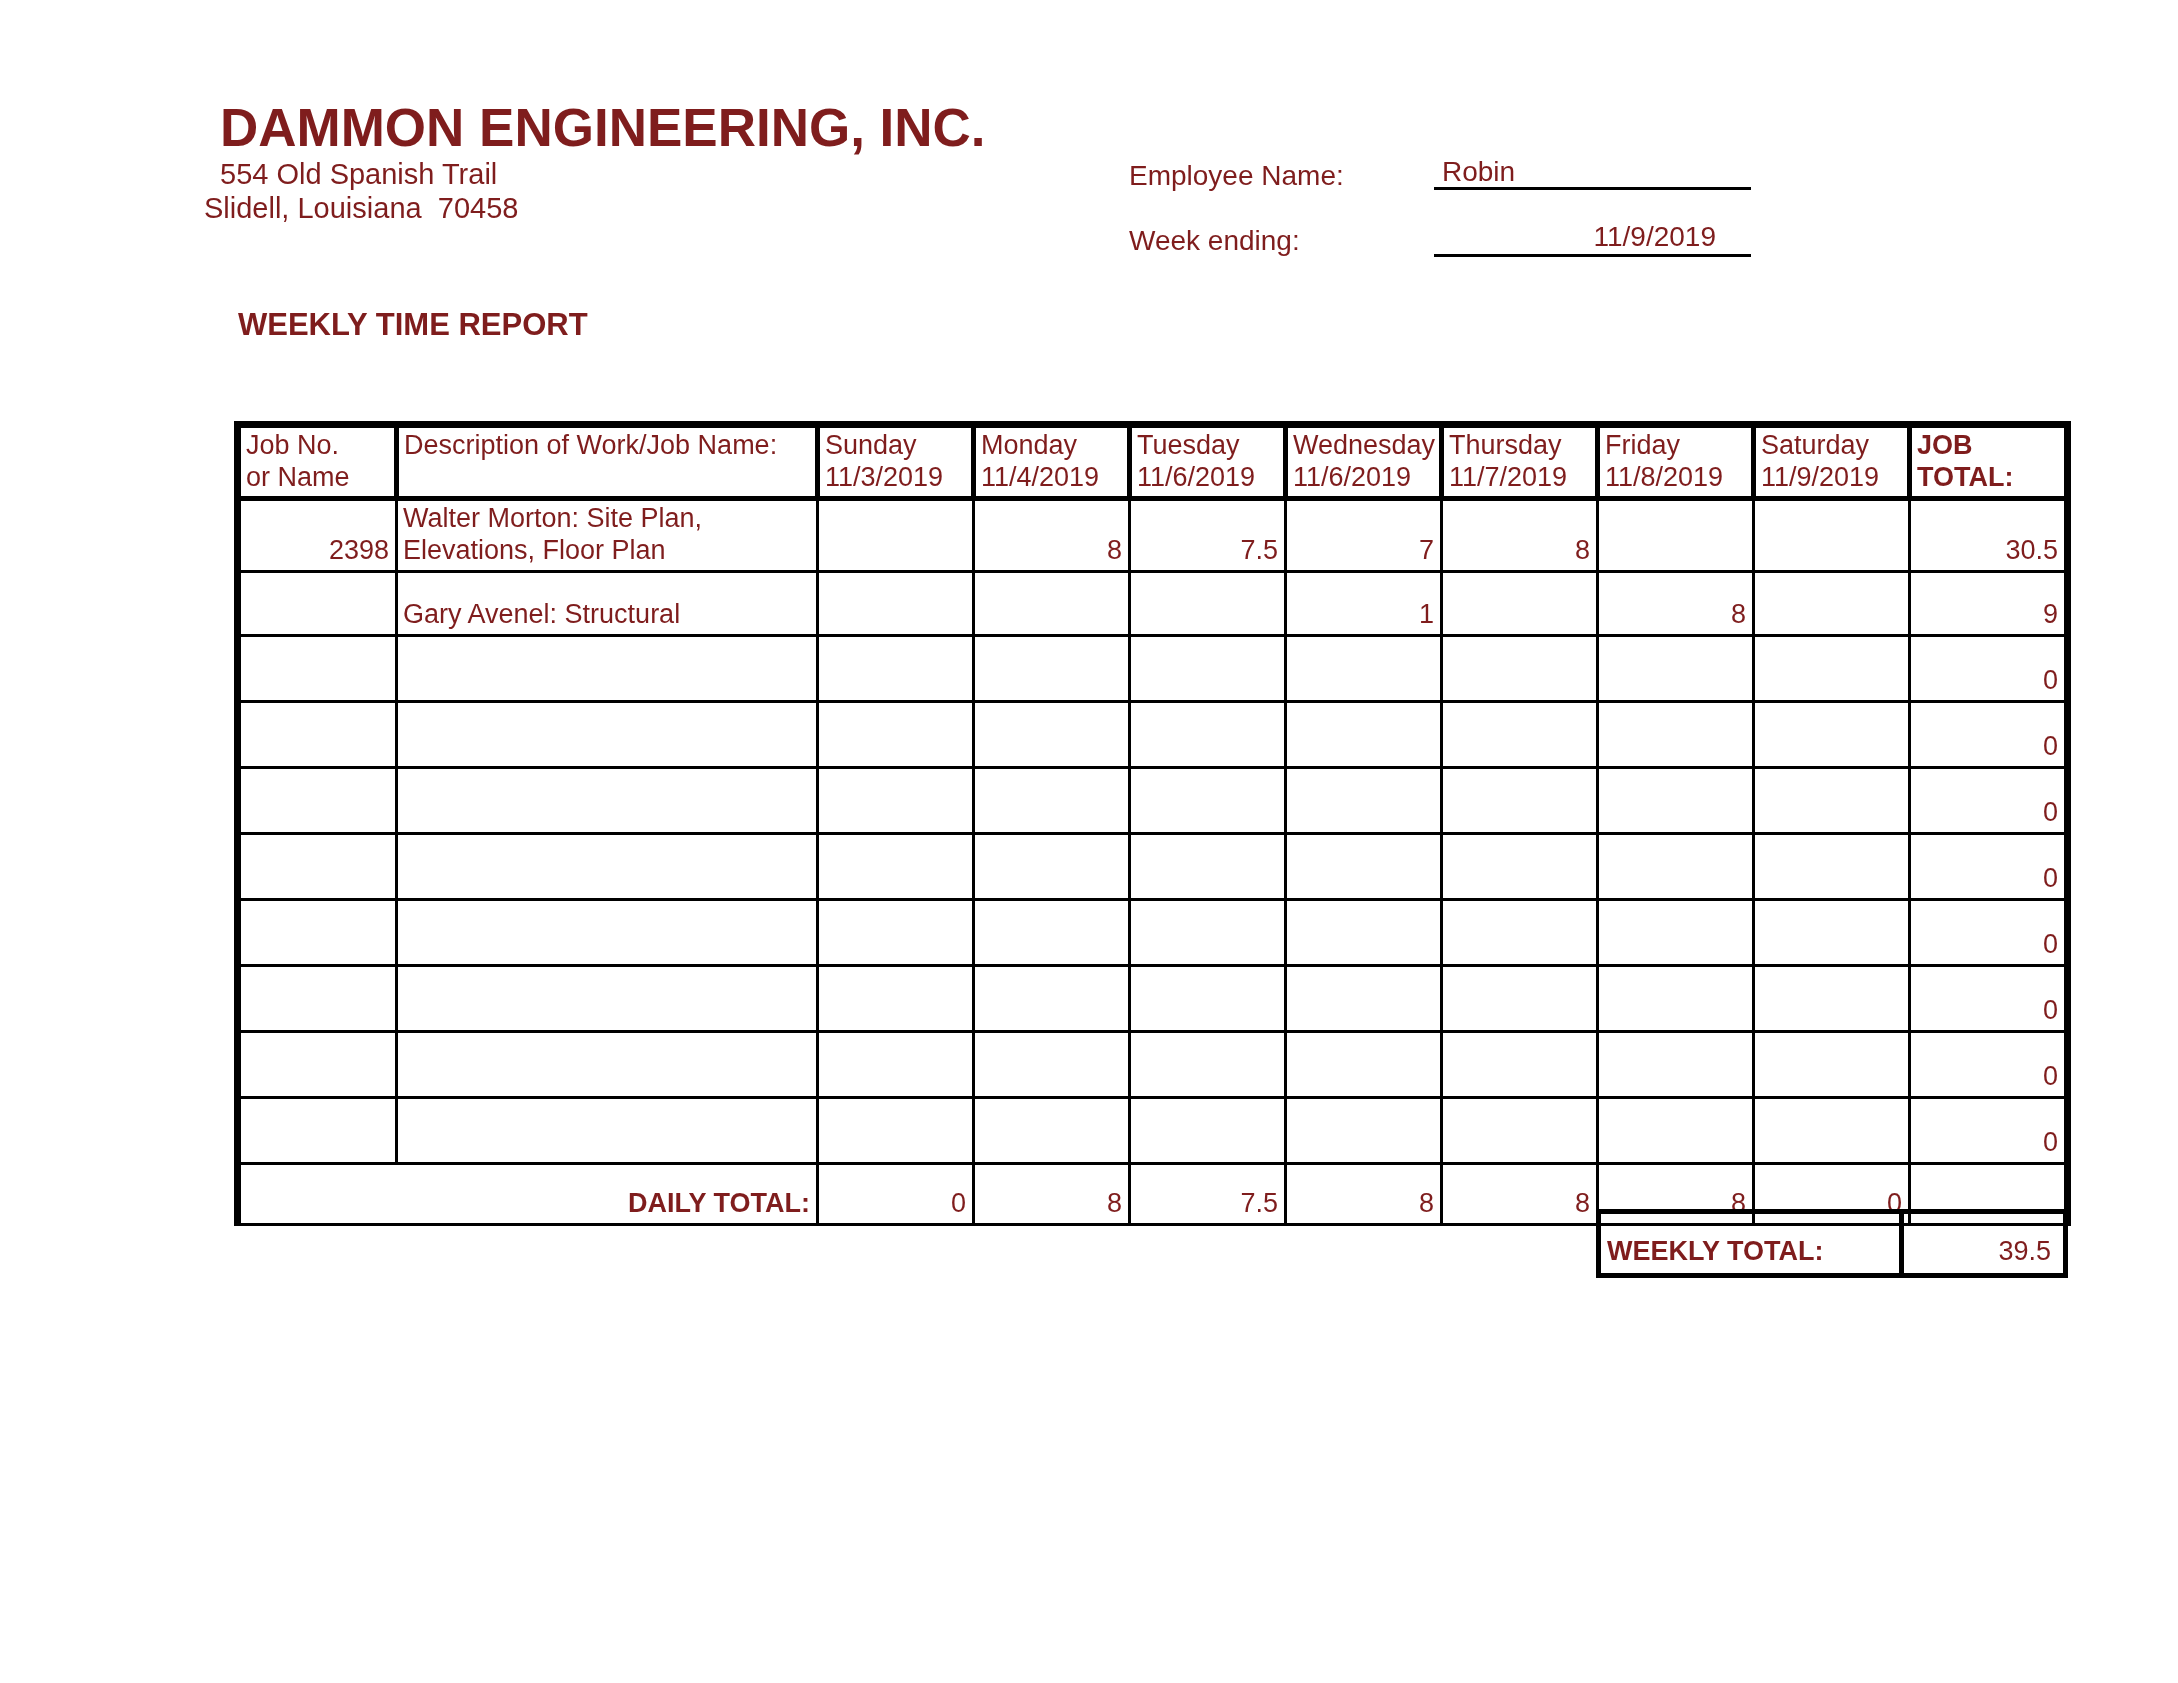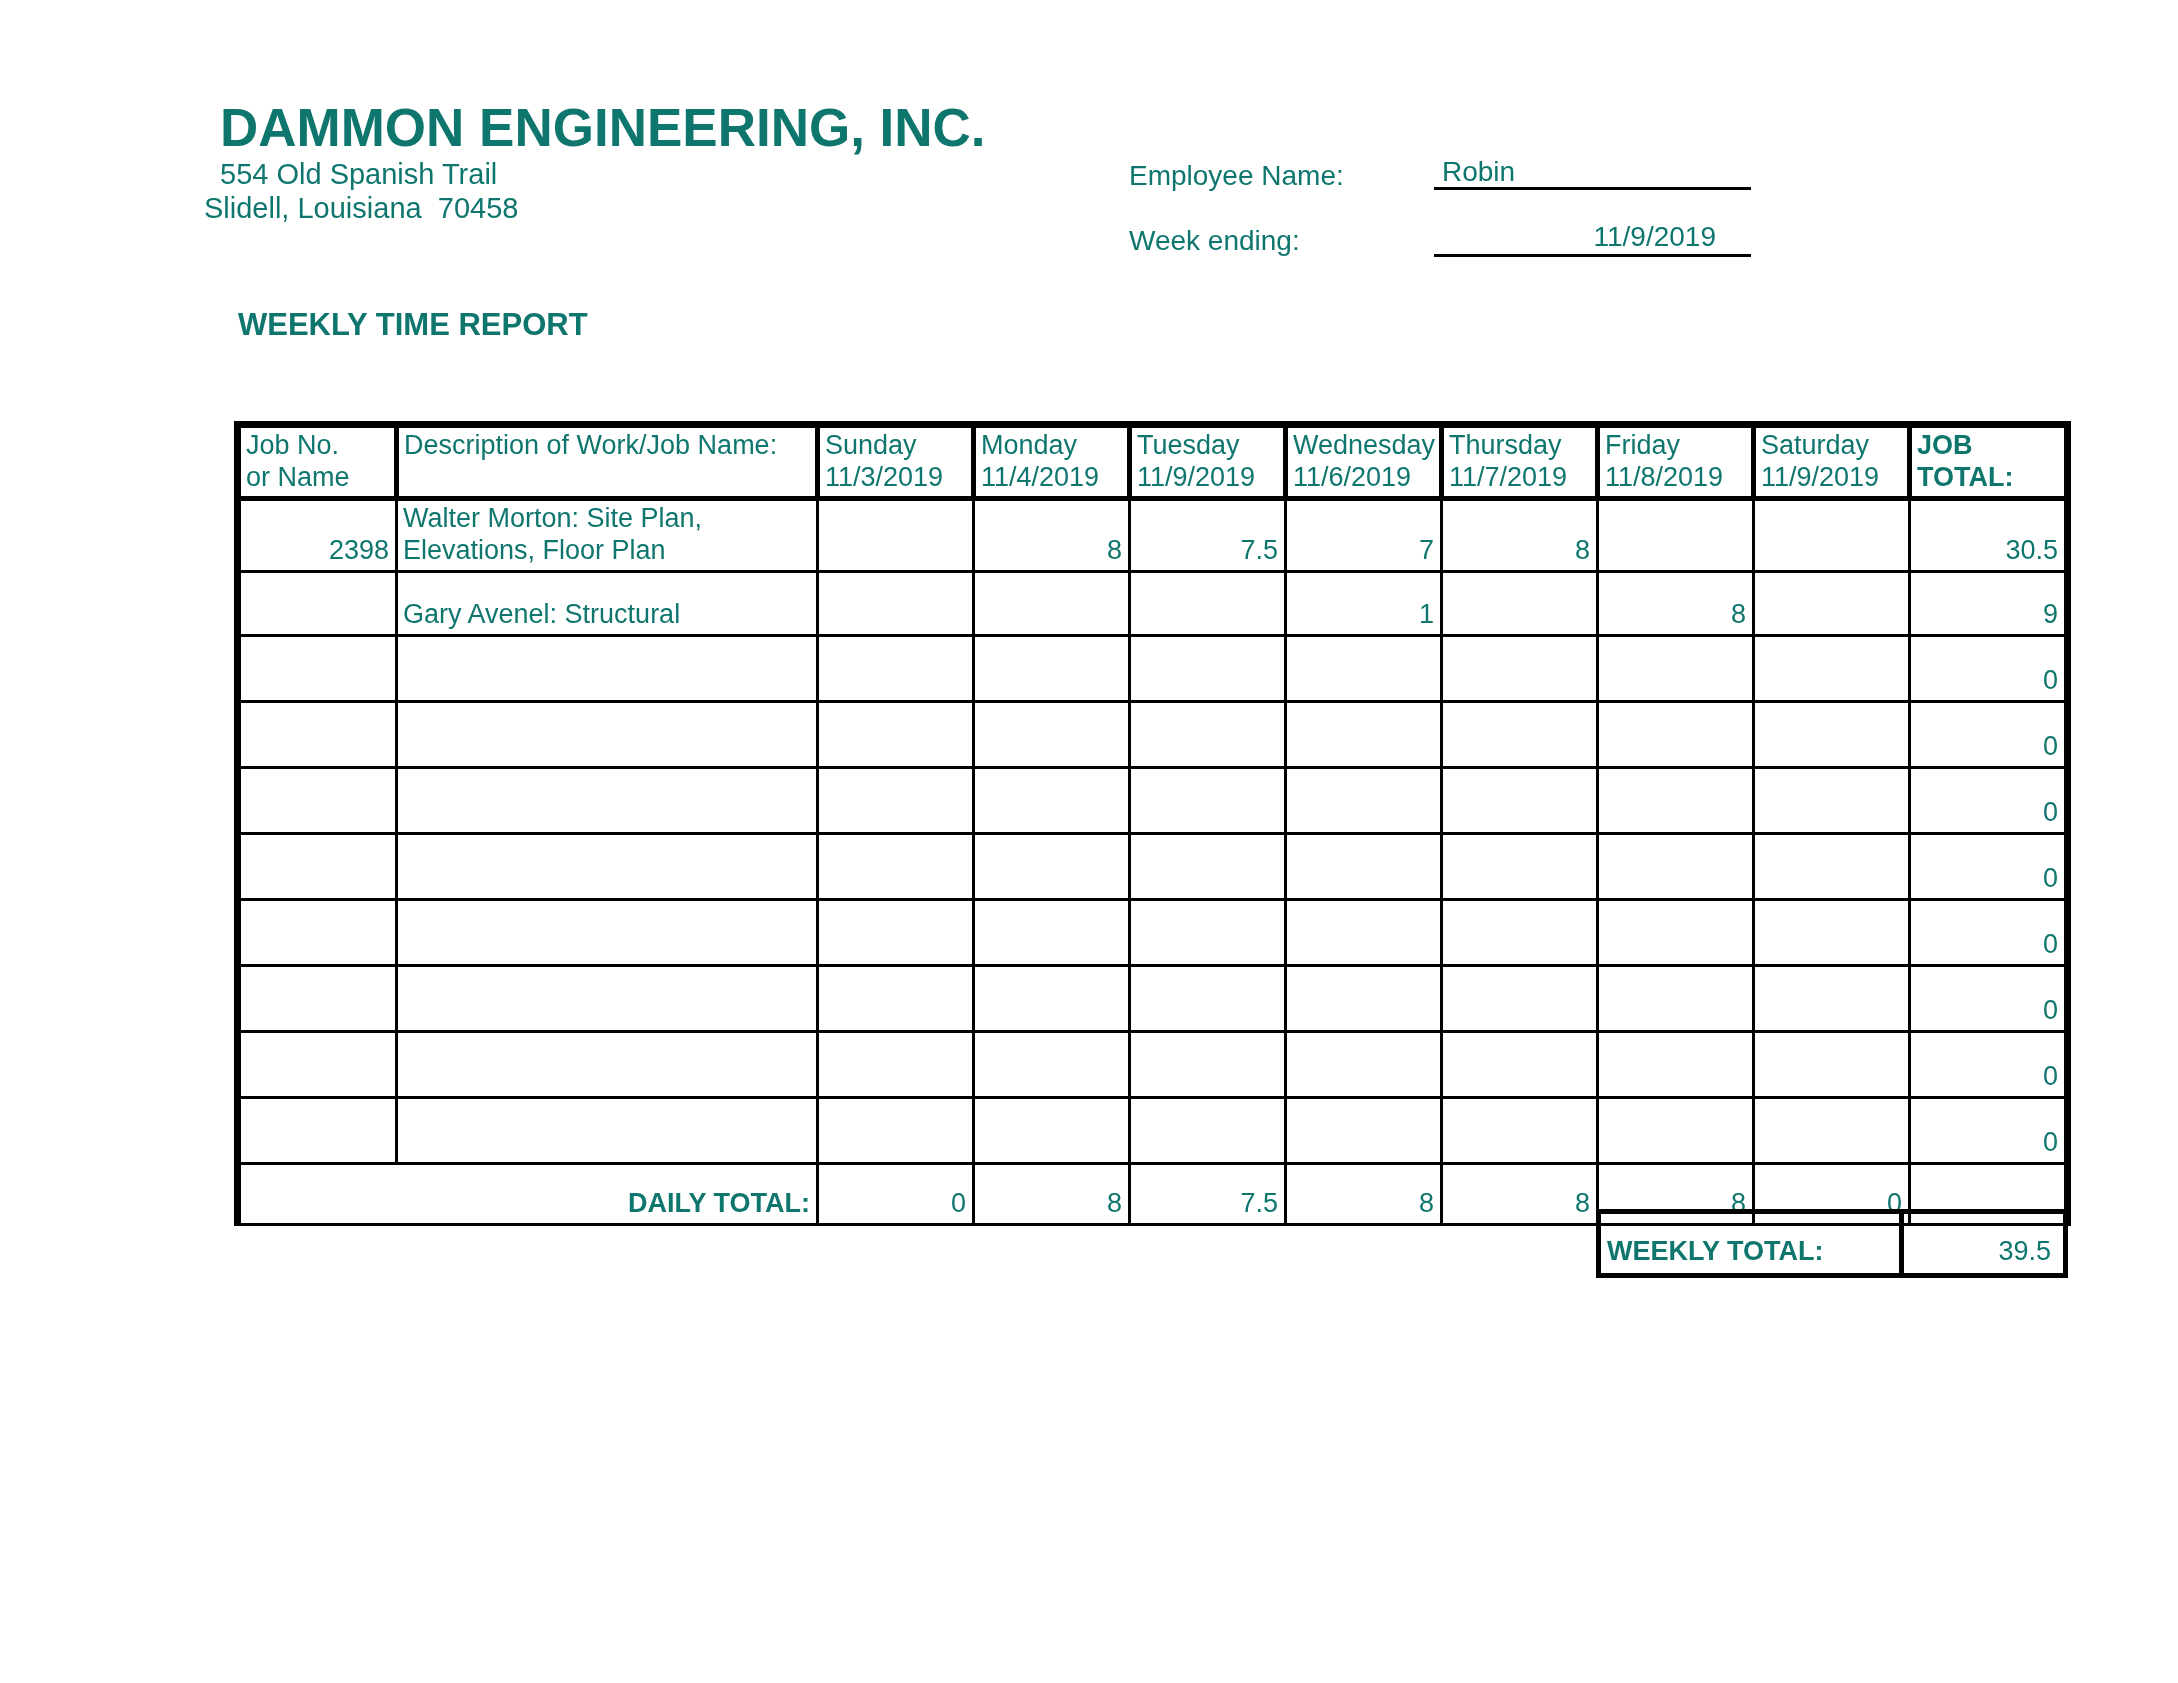--- a/index.html
+++ b/index.html
@@ -9,7 +9,7 @@
     height: 1683px;
     background: #ffffff;
     font-family: "Liberation Sans", sans-serif;
-    color: #0f766e;
+    color: #7f1d1d;
     overflow: hidden;
   }
   .abs { position: absolute; }

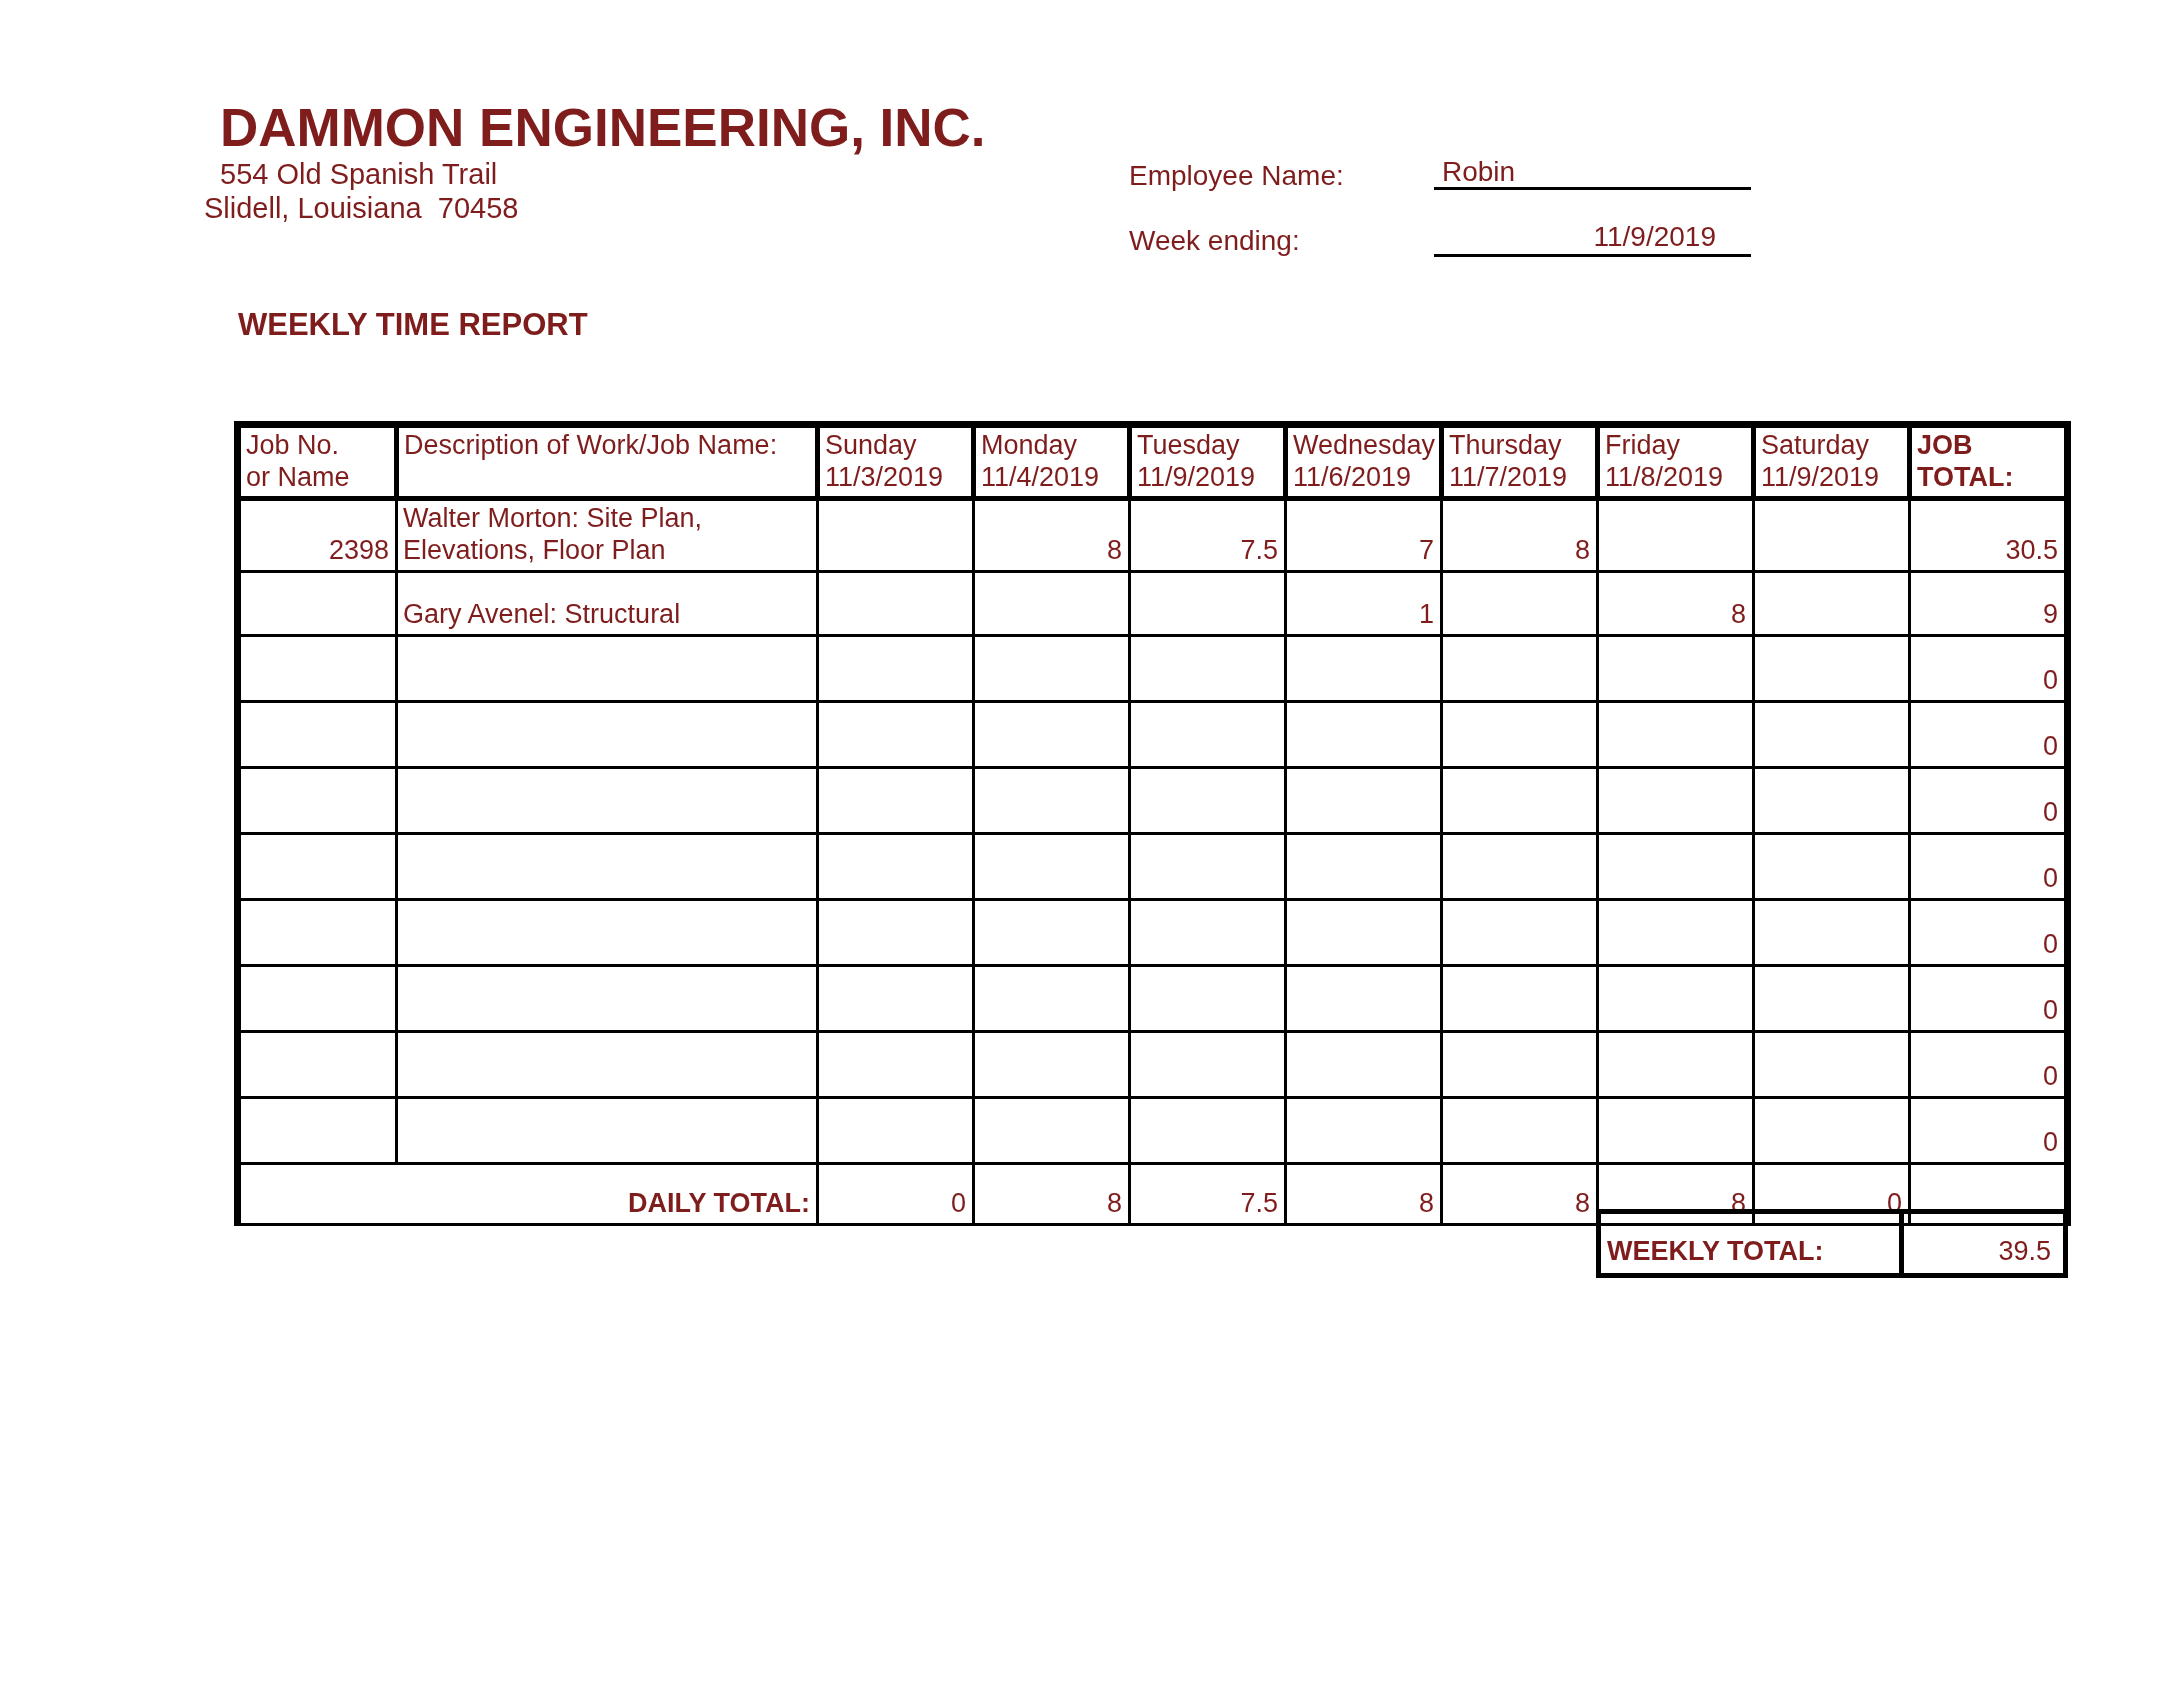--- a/index.html
+++ b/index.html
@@ -138,7 +138,7 @@
         <th>Monday
 11/4/2019</th>
         <th>Tuesday
-11/9/2019</th>
+11/6/2019</th>
         <th>Wednesday
 11/6/2019</th>
         <th>Thursday

